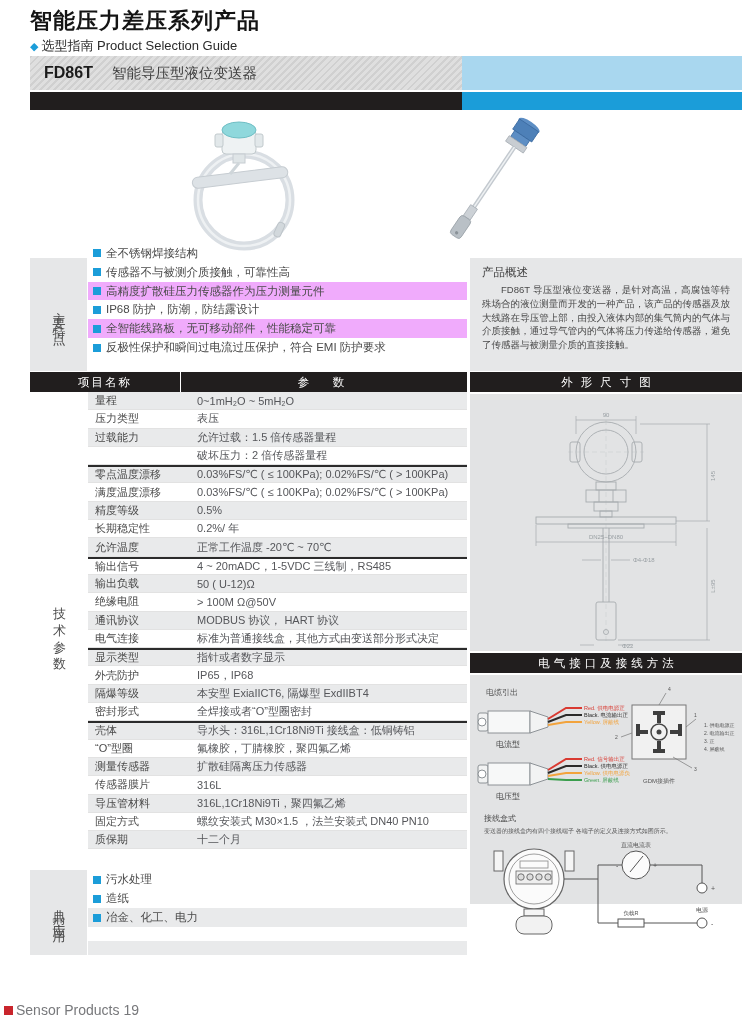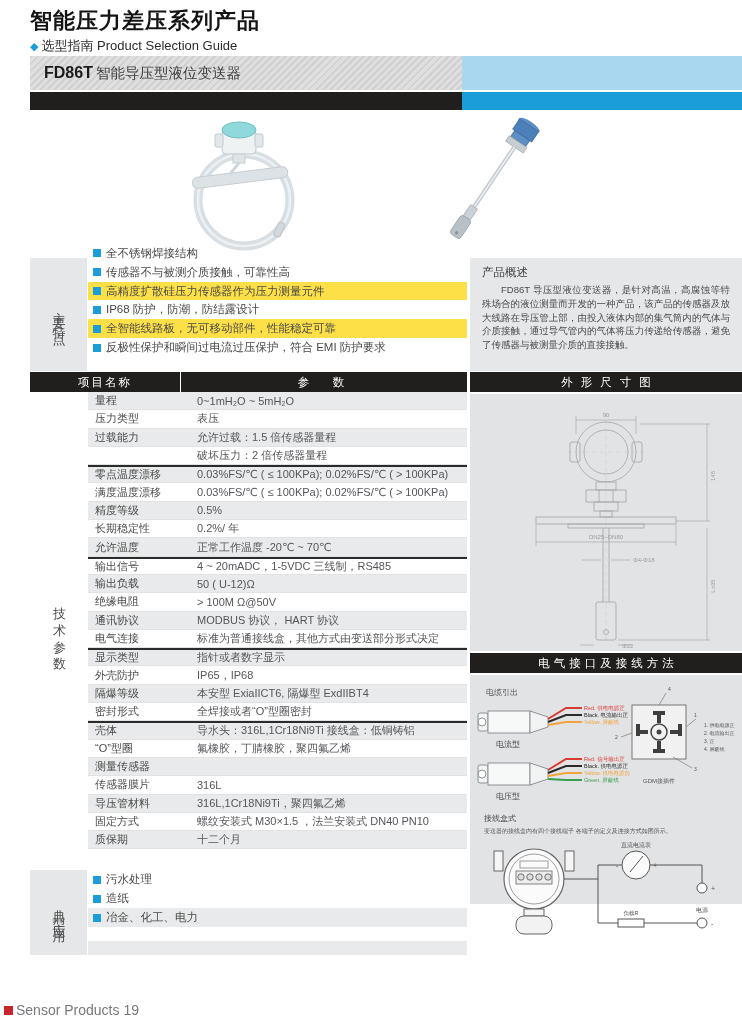--- a/index.html
+++ b/index.html
@@ -17,7 +17,7 @@
         background:repeating-linear-gradient(135deg,#d0d0d0 0 2px,#dfdfdf 2px 5px);
         display:flex;align-items:center;padding-left:14px;box-sizing:border-box;}
   .bar1 .model{font-size:16px;font-weight:bold;color:#1b1b1b;}
-  .bar1 .mname{font-size:14.5px;color:#3f3f3f;margin-left:3px;}
+  .bar1 .mname{font-size:14.5px;color:#3f3f3f;margin-left:19px;}
   .bar1blue{left:462px;top:56px;width:280px;height:34px;background:#a9d7ef;}
   .bar2{left:30px;top:92px;width:432px;height:18px;background:#211e1e;}
   .bar2blue{left:462px;top:92px;width:280px;height:18px;background:#1b9dd9;}

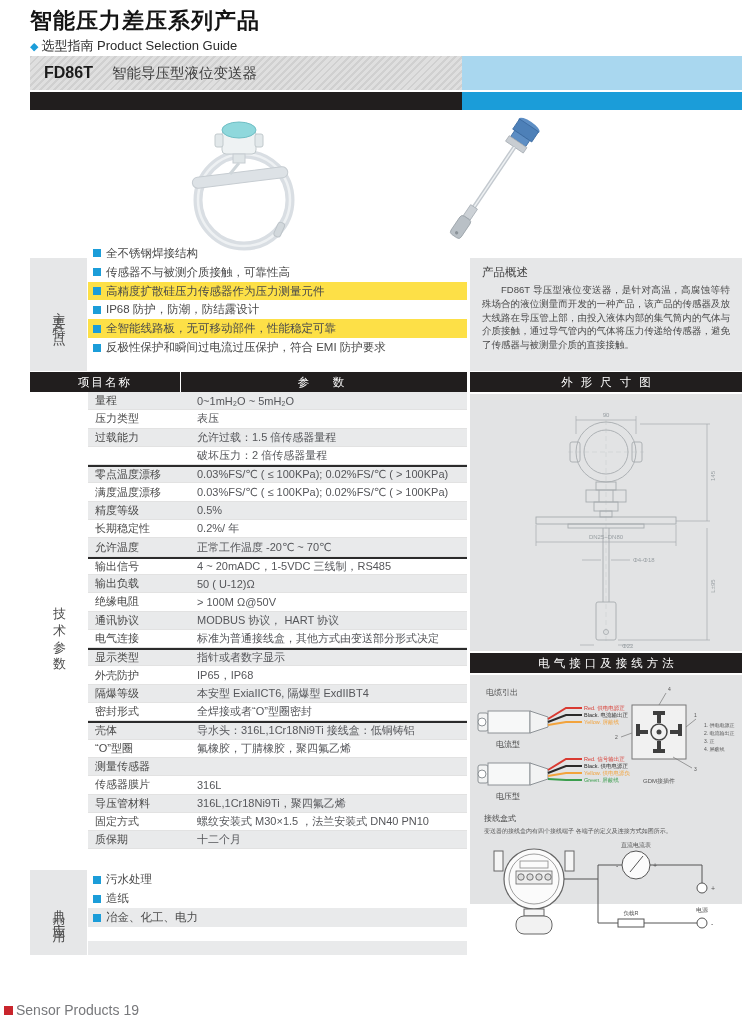--- a/index.html
+++ b/index.html
@@ -28,7 +28,7 @@
   .feat-label{left:30px;top:258px;width:57px;height:113px;}
   .feat-rows{left:88px;top:244px;width:379px;height:113px;display:flex;flex-direction:column;}
   .frow{flex:1;display:flex;align-items:center;padding-left:5px;}
-  .frow:nth-child(3),.frow:nth-child(5){background:#fde047;}
+  .frow:nth-child(3),.frow:nth-child(5){background:#f0abfc;}
   .bullet{width:8px;height:8px;background:#1b9dd9;margin-right:5px;flex:none;}
   .ftext{font-size:11.5px;color:#4a4a4a;}
 

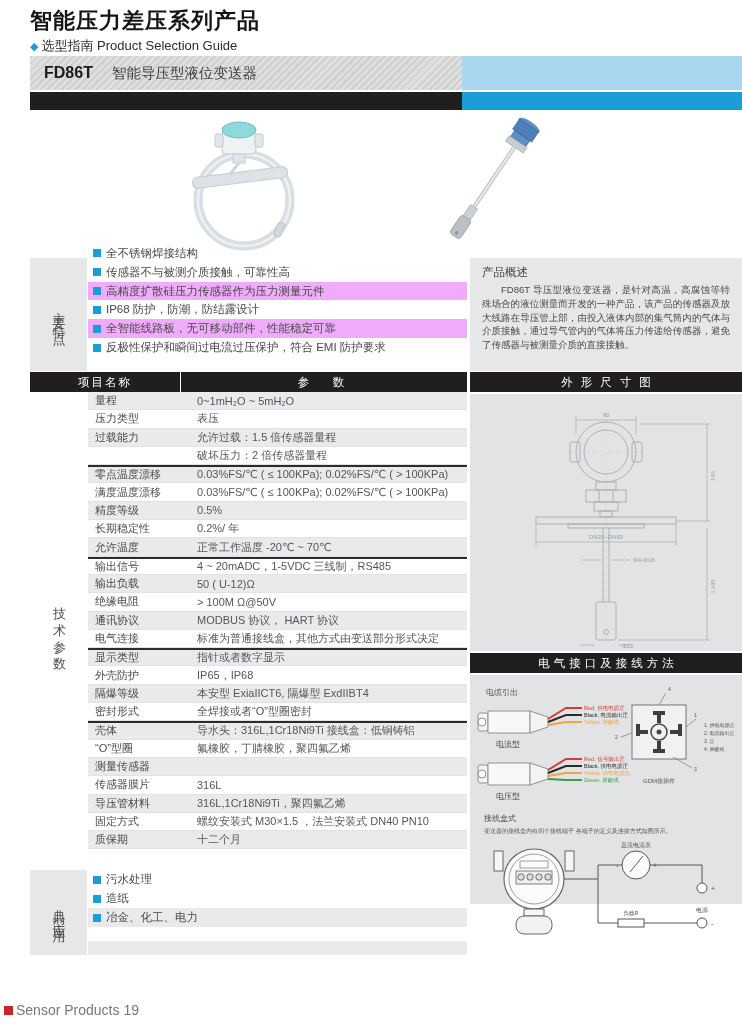--- a/index.html
+++ b/index.html
@@ -258,6 +258,7 @@
       </div>
     <div class="trow">
         <div class="tname">测量传感器</div>
+        <div class="tval">扩散硅隔离压力传感器</div>
       </div>
     <div class="trow">
         <div class="tname">传感器膜片</div>

